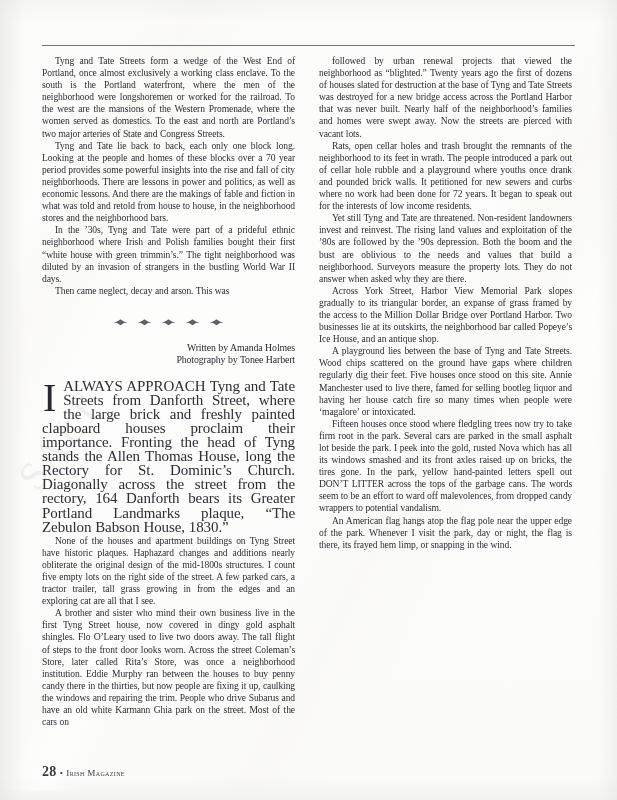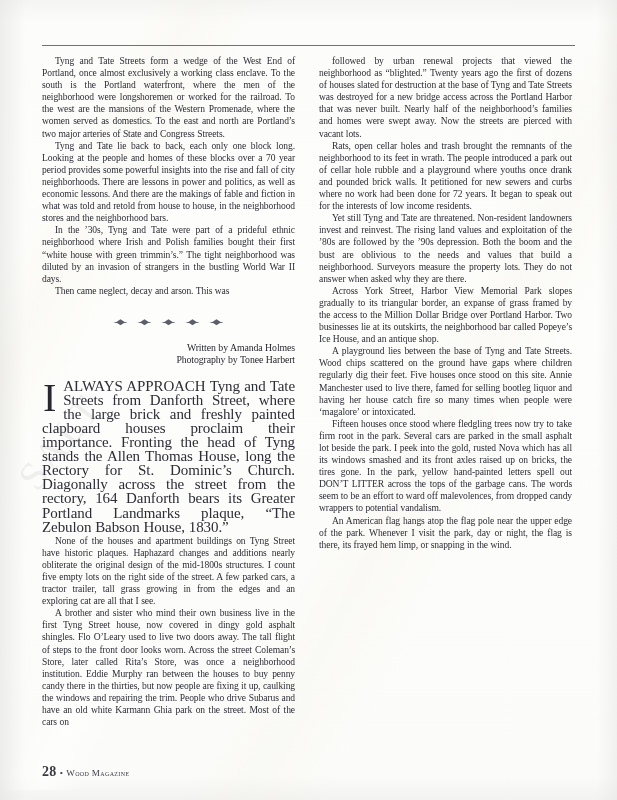--- a/index.html
+++ b/index.html
@@ -219,7 +219,7 @@
   </div>
 
   <div class="footer">
-    <span class="folio">28</span><span class="bullet">•</span><span class="mag">Wood Magazine</span>
+    <span class="folio">28</span><span class="bullet">•</span><span class="mag">Irish Magazine</span>
   </div>
 </div>
 

